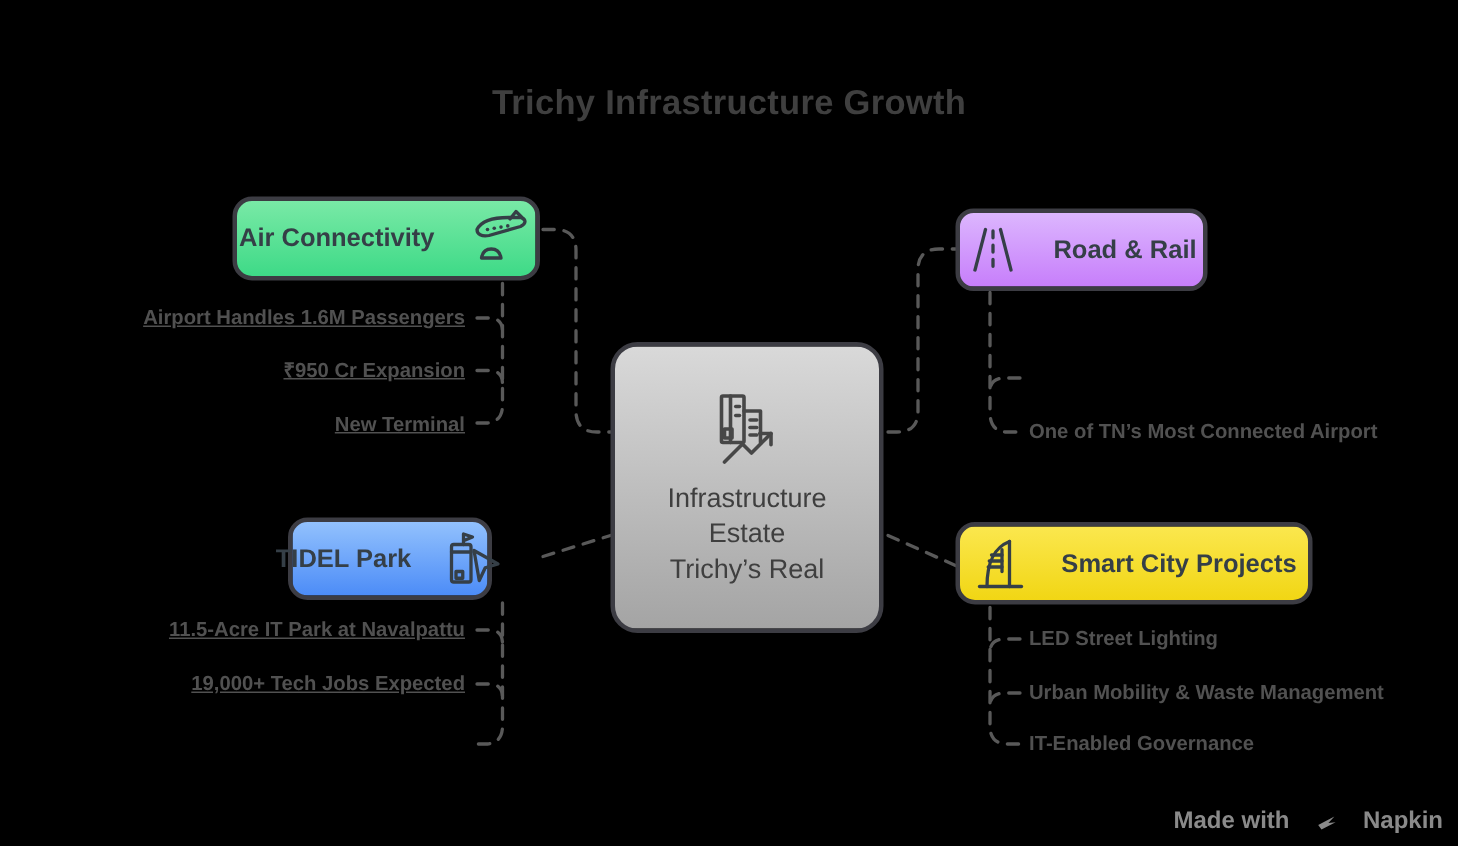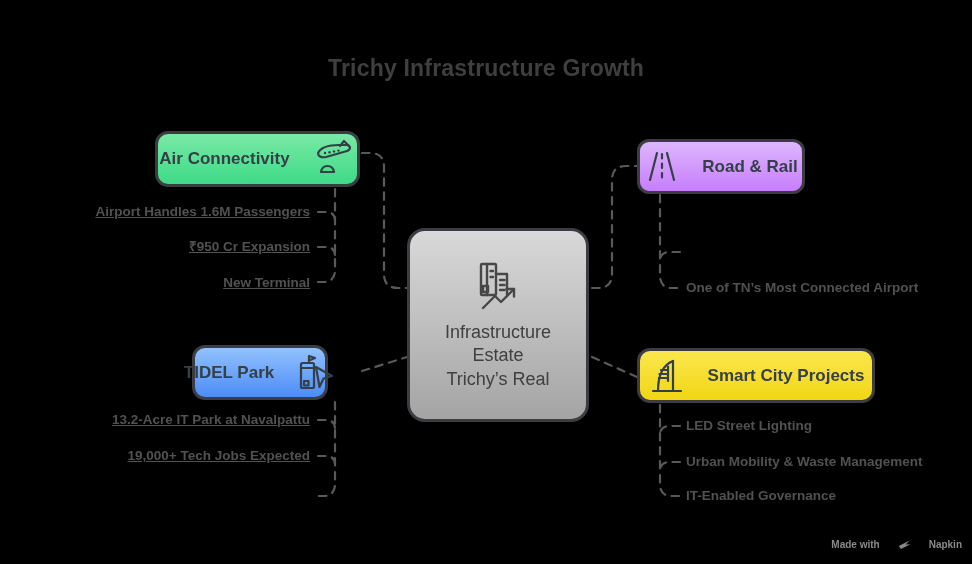--- a/index.html
+++ b/index.html
@@ -151,7 +151,7 @@
 
   <div class="item r" style="top:280px">One of TN’s Most Connected Airport</div>
 
-  <div class="item l" style="top:412px">13.2-Acre IT Park at Navalpattu</div>
+  <div class="item l" style="top:412px">11.5-Acre IT Park at Navalpattu</div>
   <div class="item l" style="top:448px">19,000+ Tech Jobs Expected</div>
 
   <div class="item r" style="top:418px">LED Street Lighting</div>

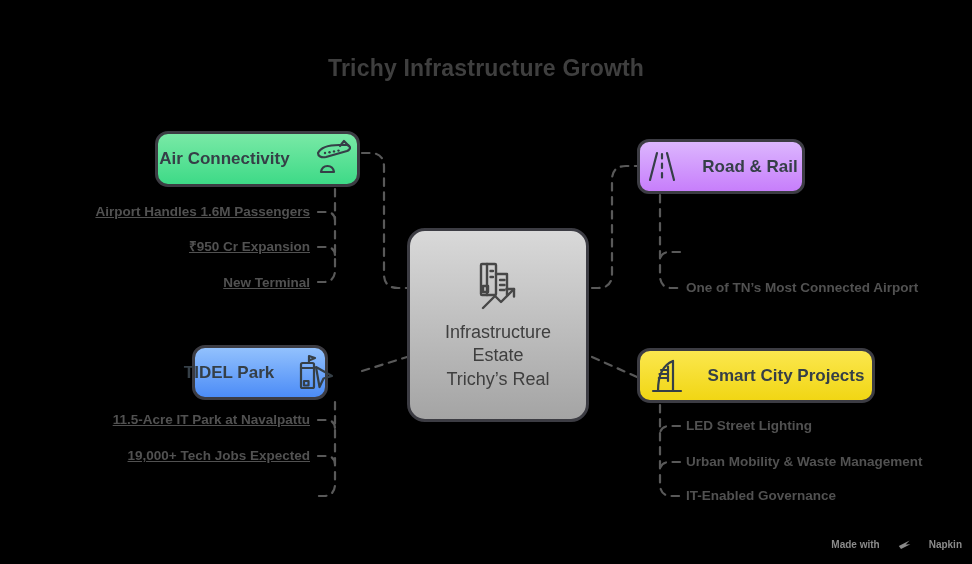--- a/index.html
+++ b/index.html
@@ -40,7 +40,7 @@
   .item.r{left:686px;text-align:left;}
   .watermark{
     position:absolute;right:10px;top:539px;display:flex;align-items:center;gap:18px;
-    color:#8a8a8a;font-size:10px;font-weight:600;
+    color:#8a8a8a;font-size:16px;font-weight:600;
   }
 </style>
 </head>

